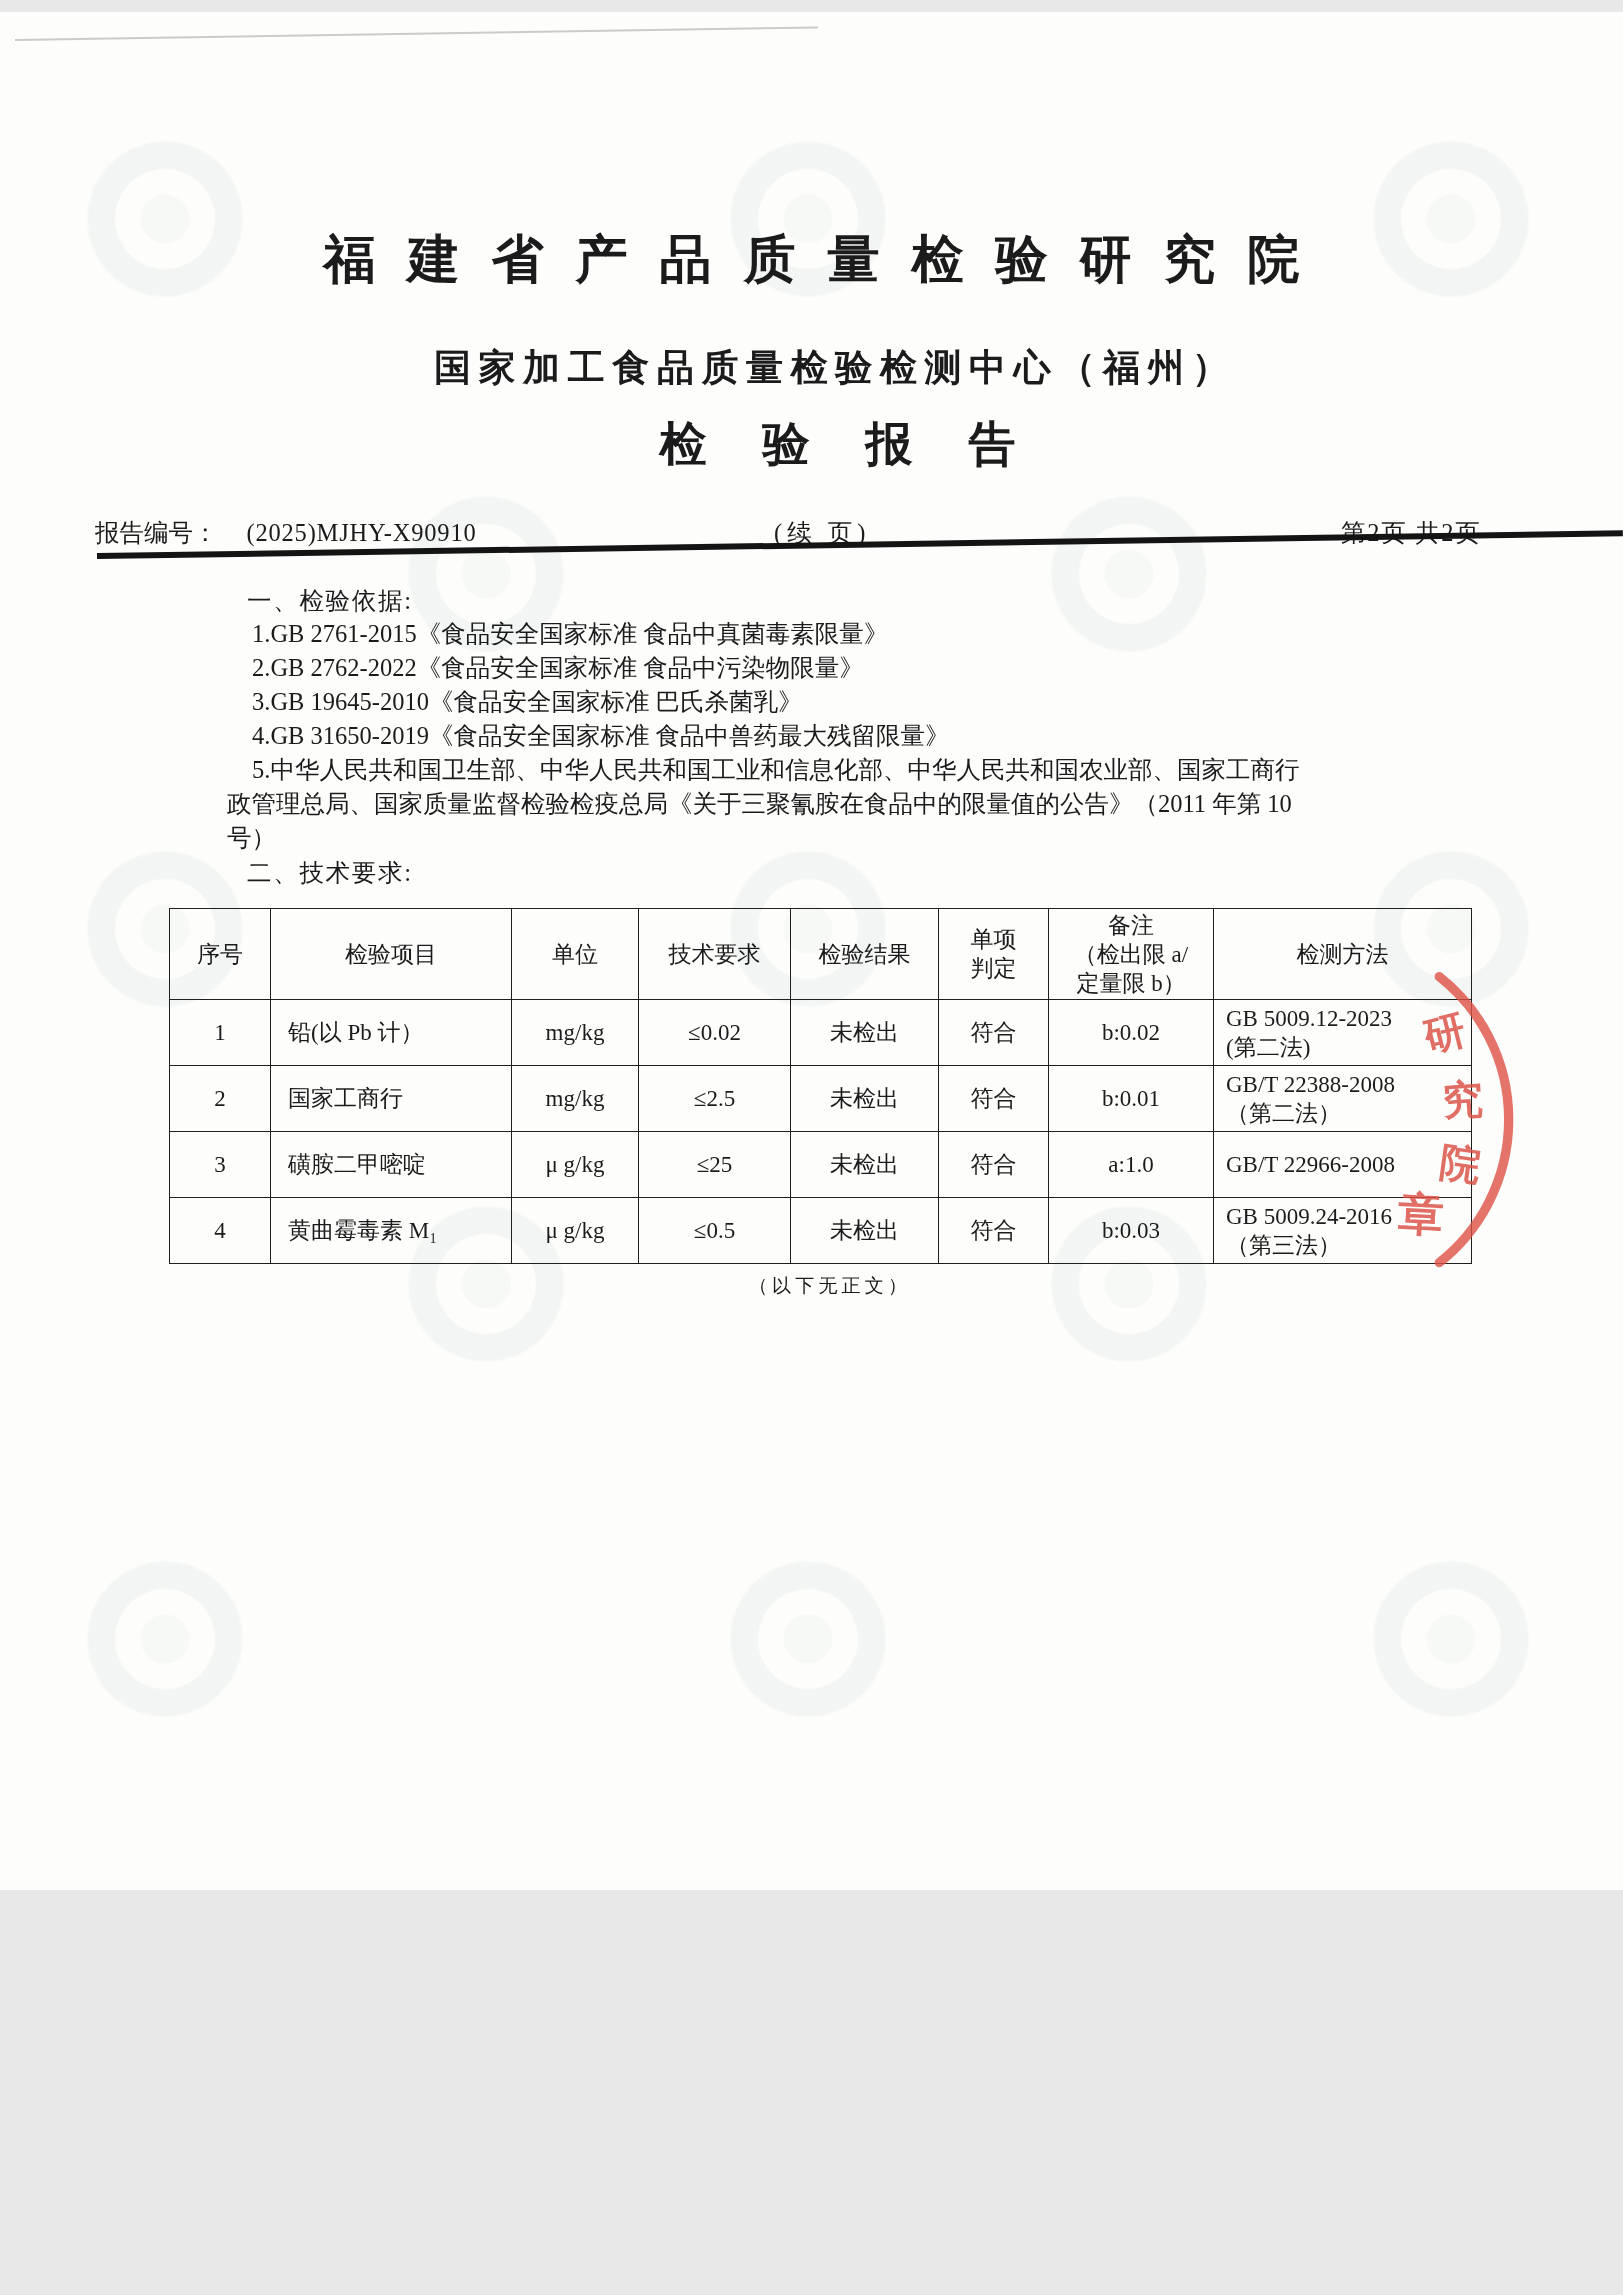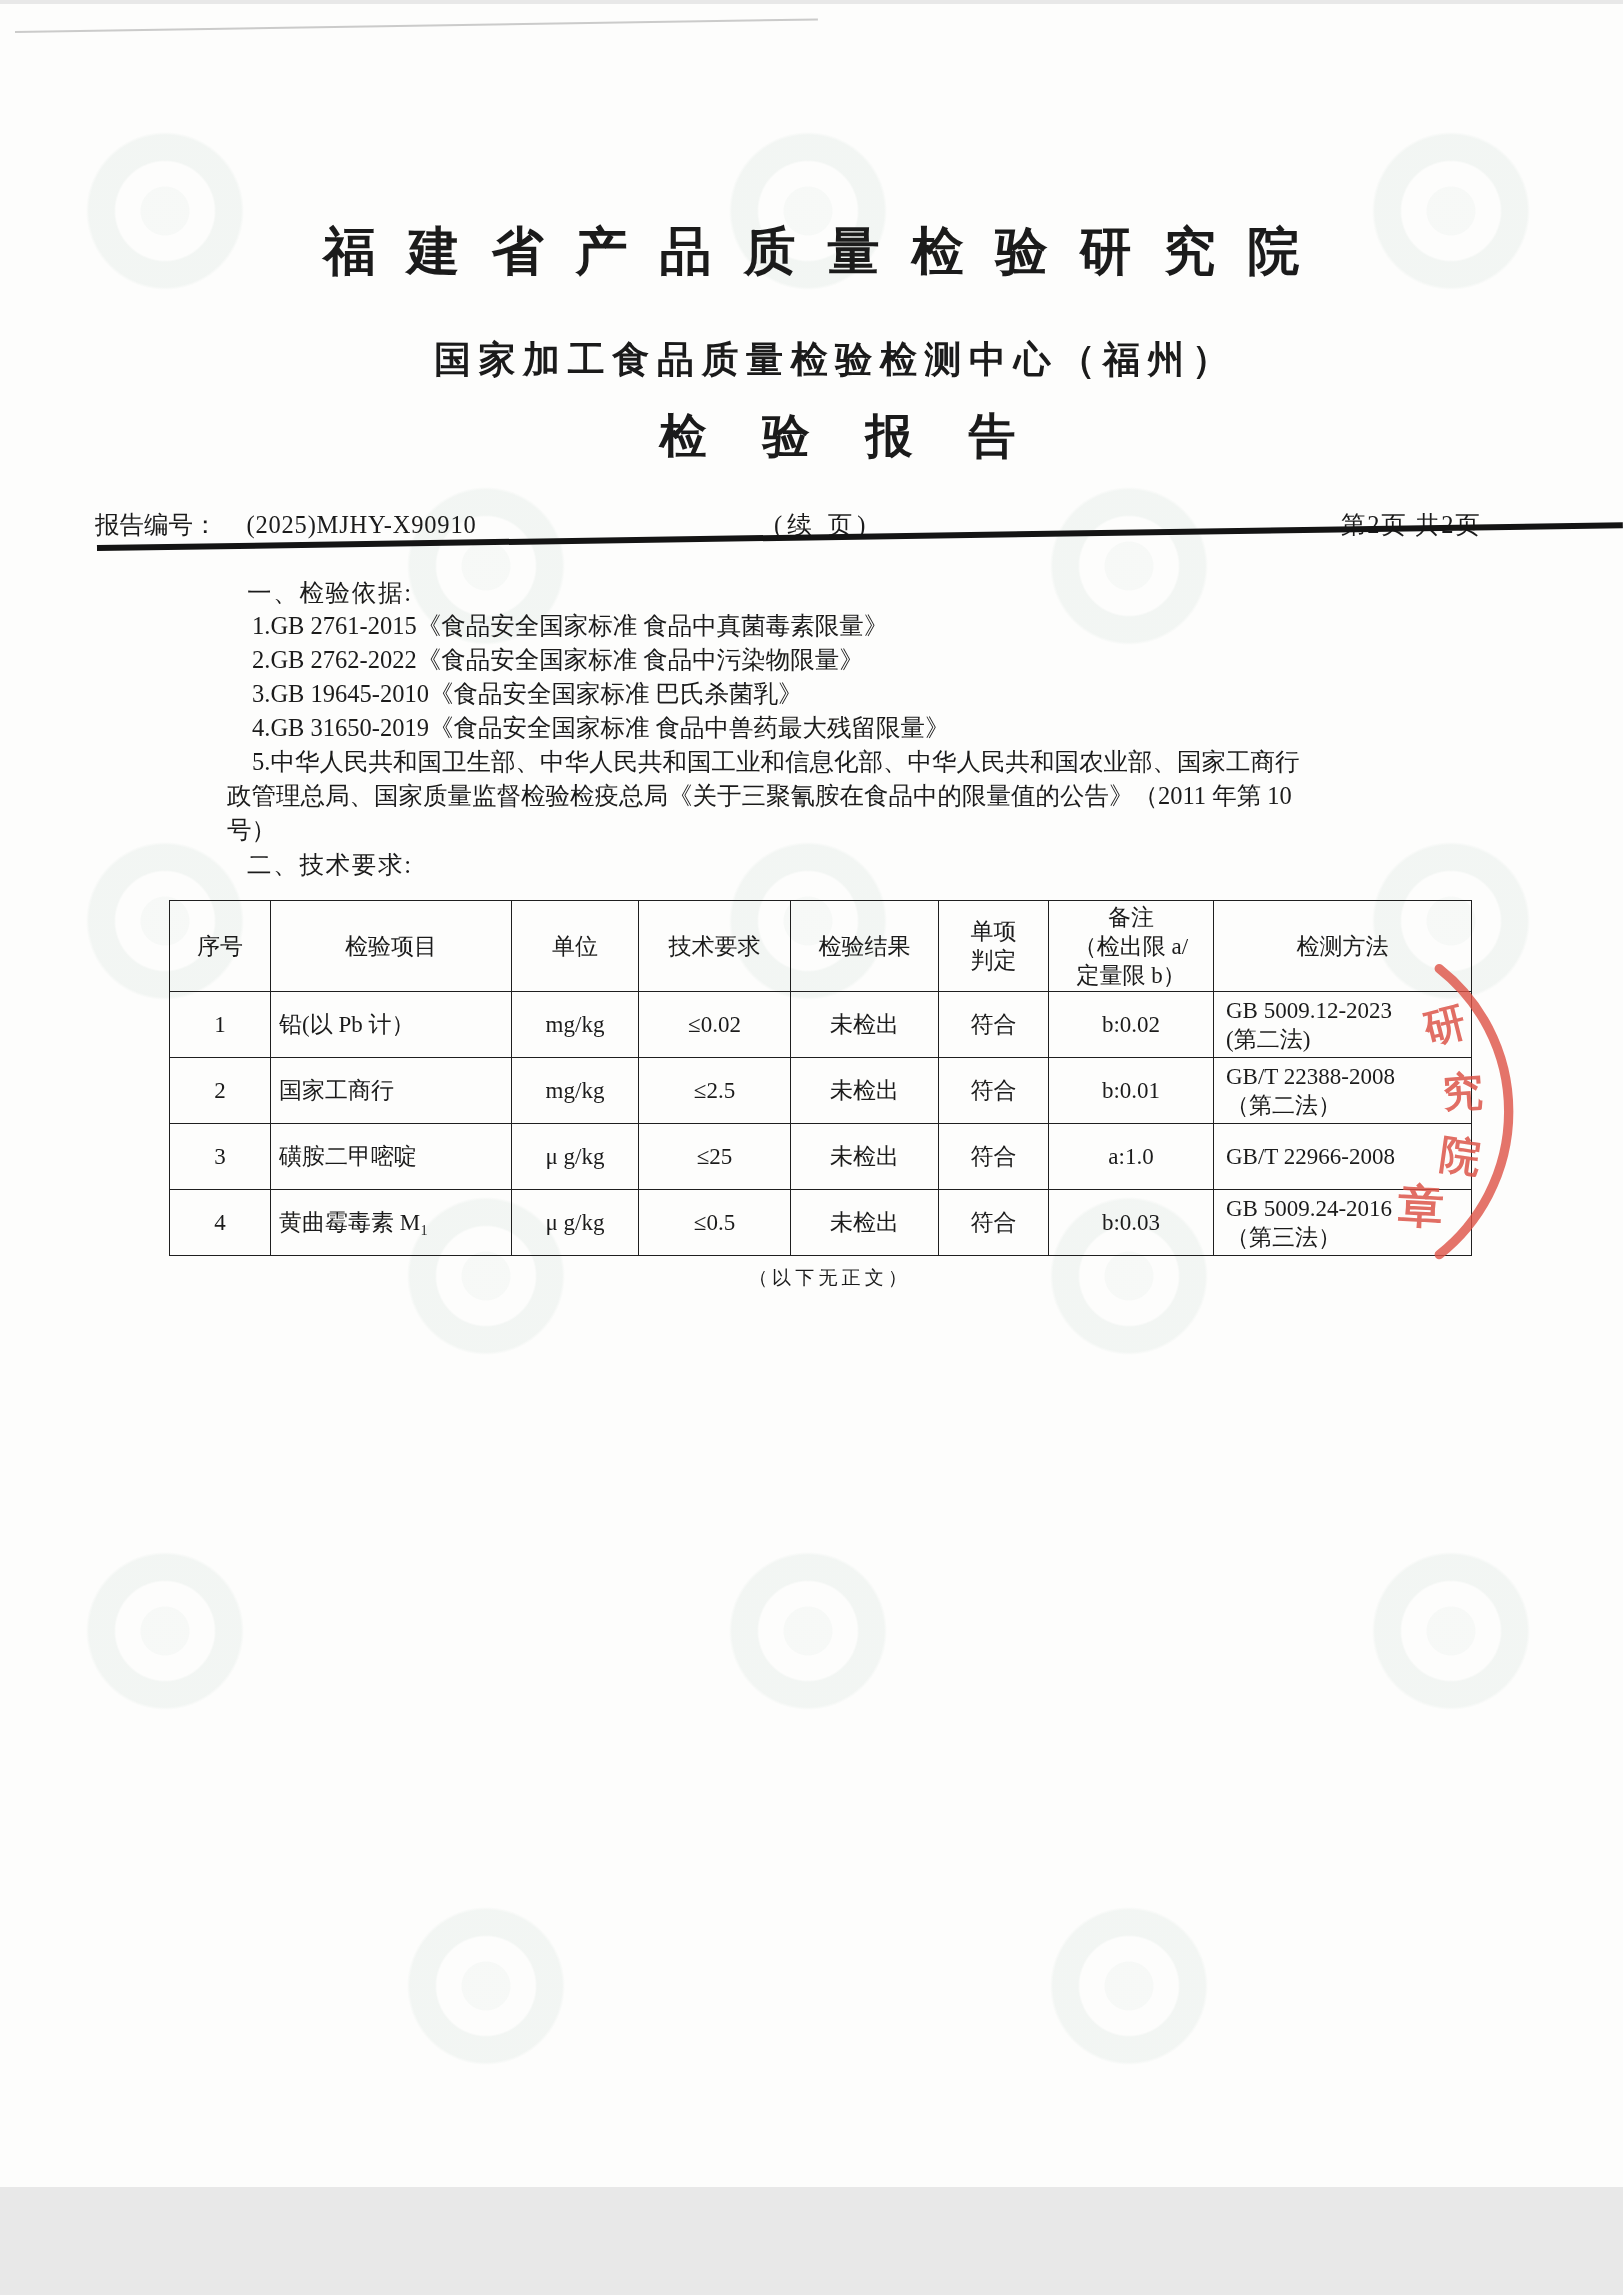--- a/index.html
+++ b/index.html
@@ -5,8 +5,8 @@
   html,body{margin:0;padding:0;background:#e8e8e8;}
   .page{
     position:relative;
-    width:1623px;height:2183px;
-    margin:4px auto;
+    width:1623px;height:1878px;
+    margin:12px auto;
     overflow:hidden;
     color:#1b1b1b;
     font-family:"Liberation Serif","DejaVu Serif",serif;

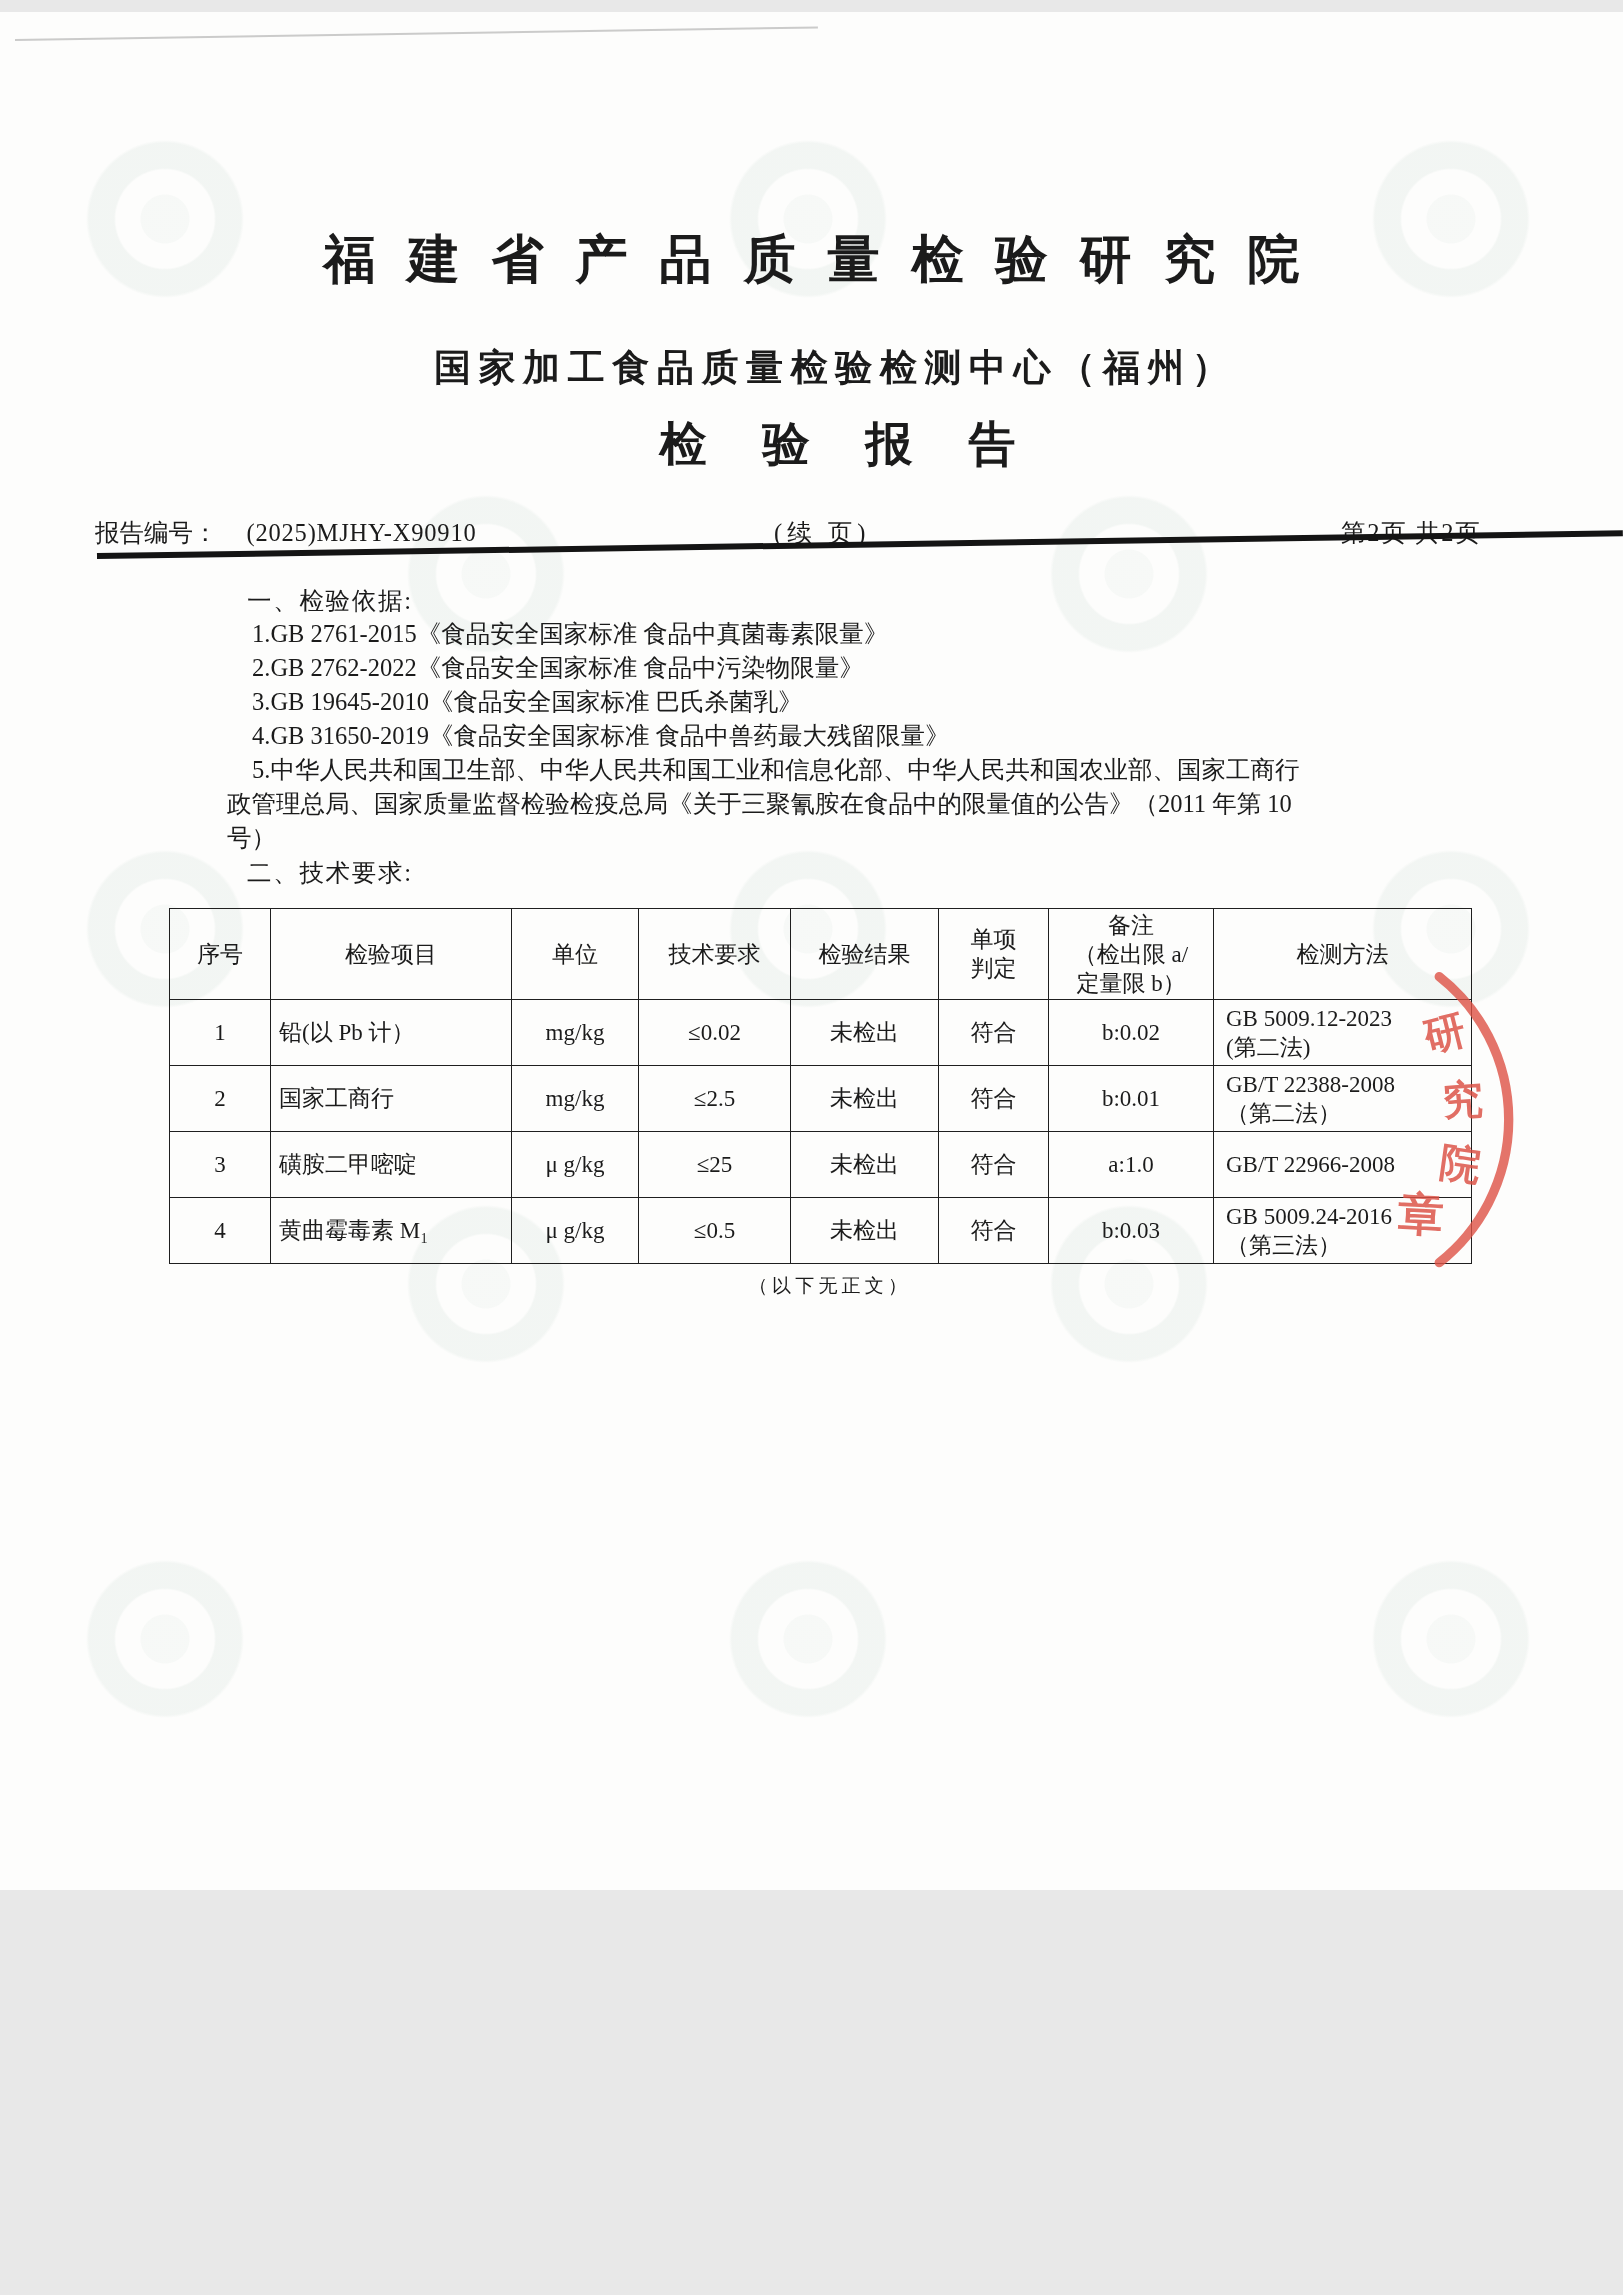--- a/index.html
+++ b/index.html
@@ -66,7 +66,7 @@
   }
   .results-table thead tr{height:90px;}
   .results-table tbody tr{height:66px;}
-  .results-table td:nth-child(2){text-align:left;padding-left:8px;}
+  .results-table td:nth-child(2){text-align:left;padding-left:17px;}
   .results-table td:nth-child(8){text-align:left;padding-left:12px;}
   .pre{white-space:pre-line;}
   .end-note{

